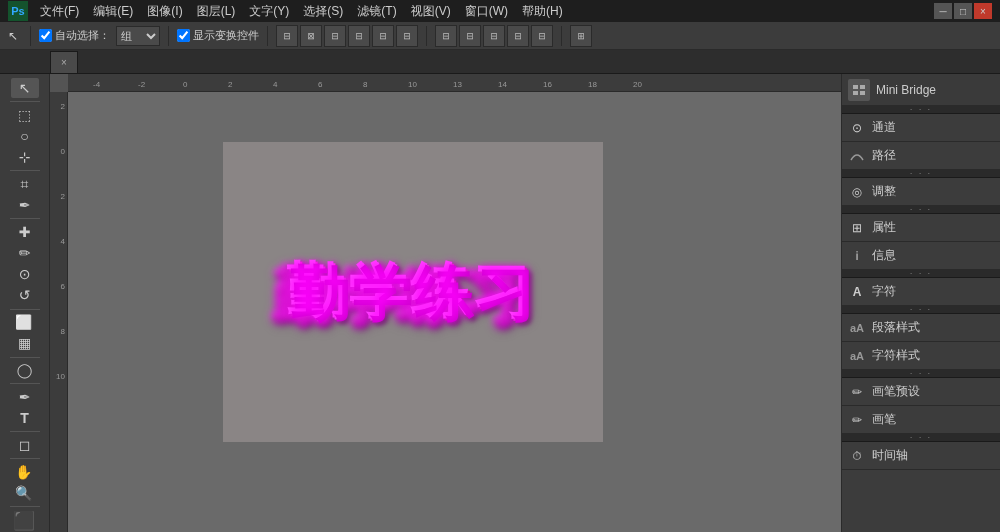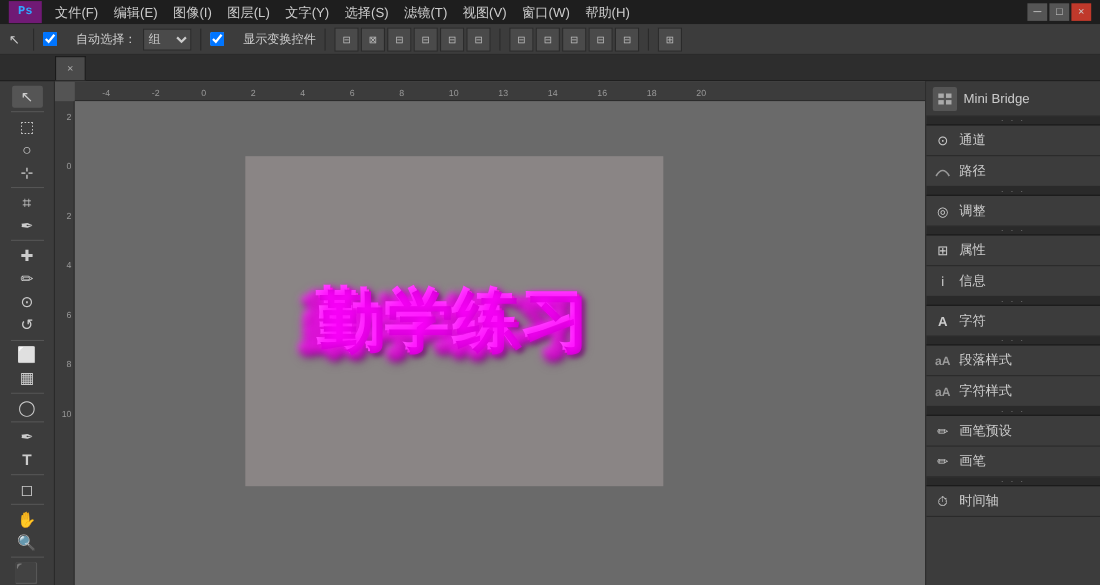--- a/index.html
+++ b/index.html
@@ -30,16 +30,16 @@
       gap: 6px;
     }
     #ps-logo {
-      width: 30px;
+      width: 20px;
       height: 20px;
-      background: #701a75;
+      background: #14532d;
       color: #31a8ff;
       font-size: 11px;
       font-weight: bold;
       display: flex;
       align-items: center;
       justify-content: center;
-      font-family: Liberation Mono, monospace;
+      font-family: Liberation Sans, sans-serif;
     }
     #menu-bar {
       display: flex;

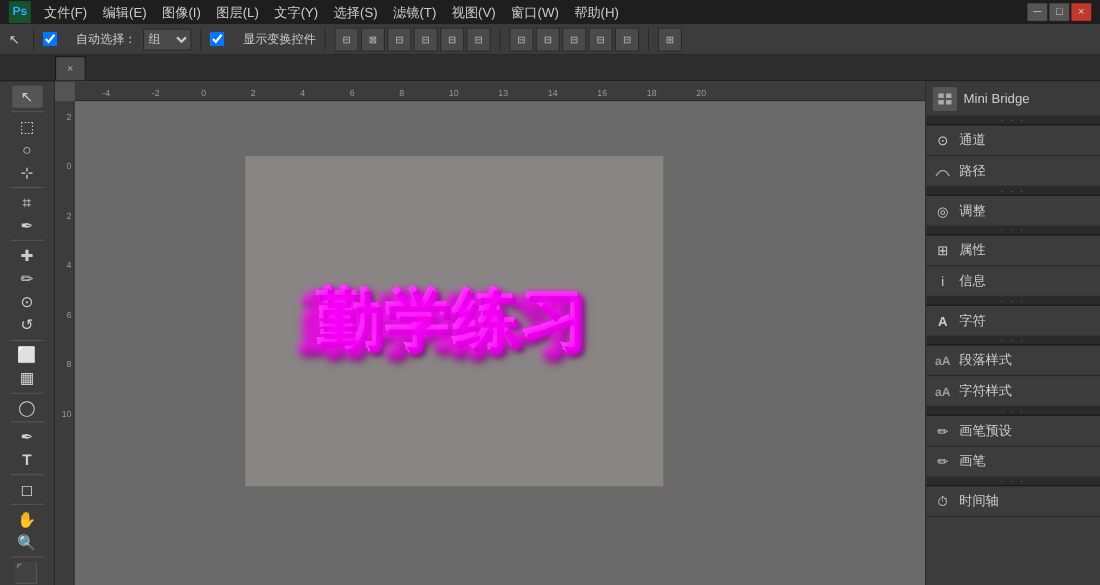--- a/index.html
+++ b/index.html
@@ -88,7 +88,7 @@
     .opt-checkbox {
       display: flex;
       align-items: center;
-      gap: 17px;
+      gap: 3px;
       font-size: 11px;
       justify-content: center;
     }

